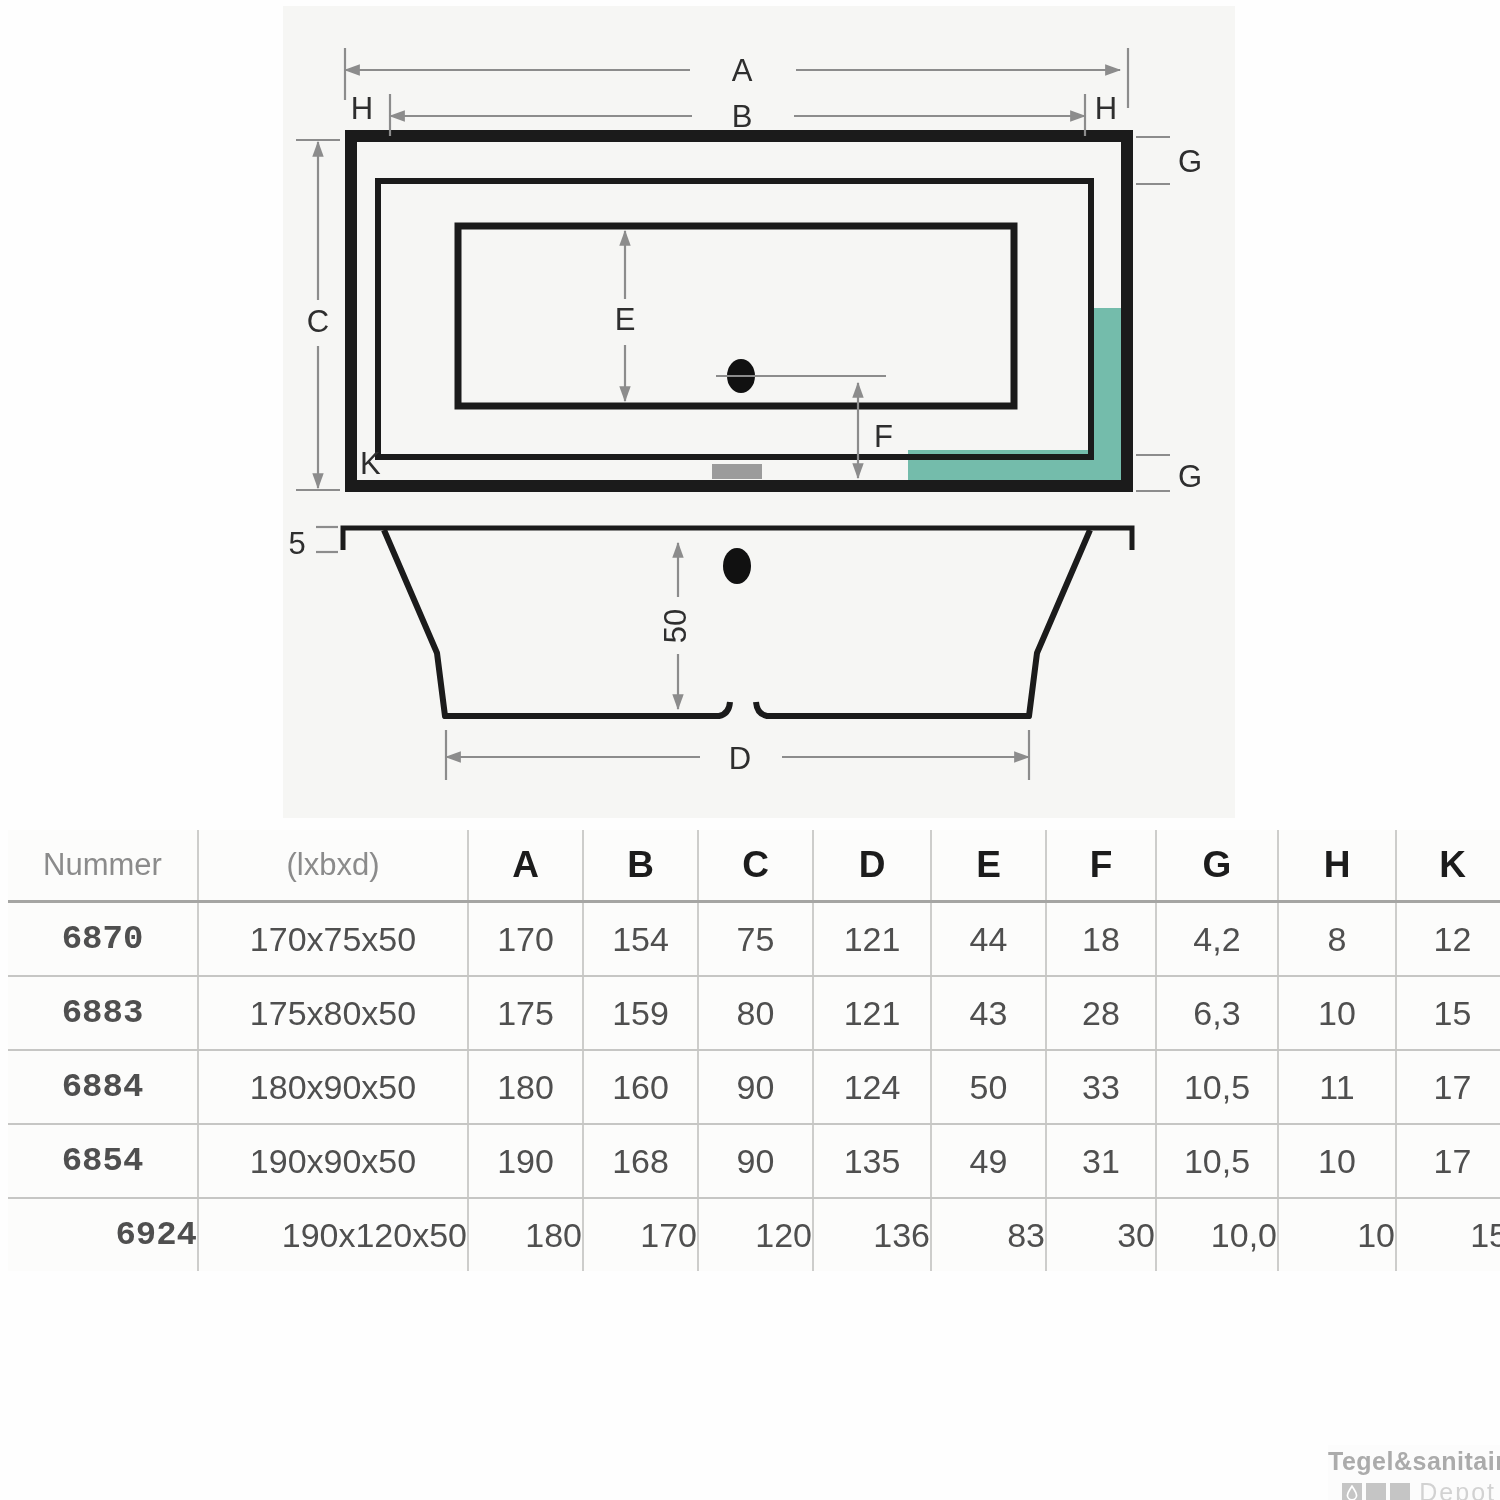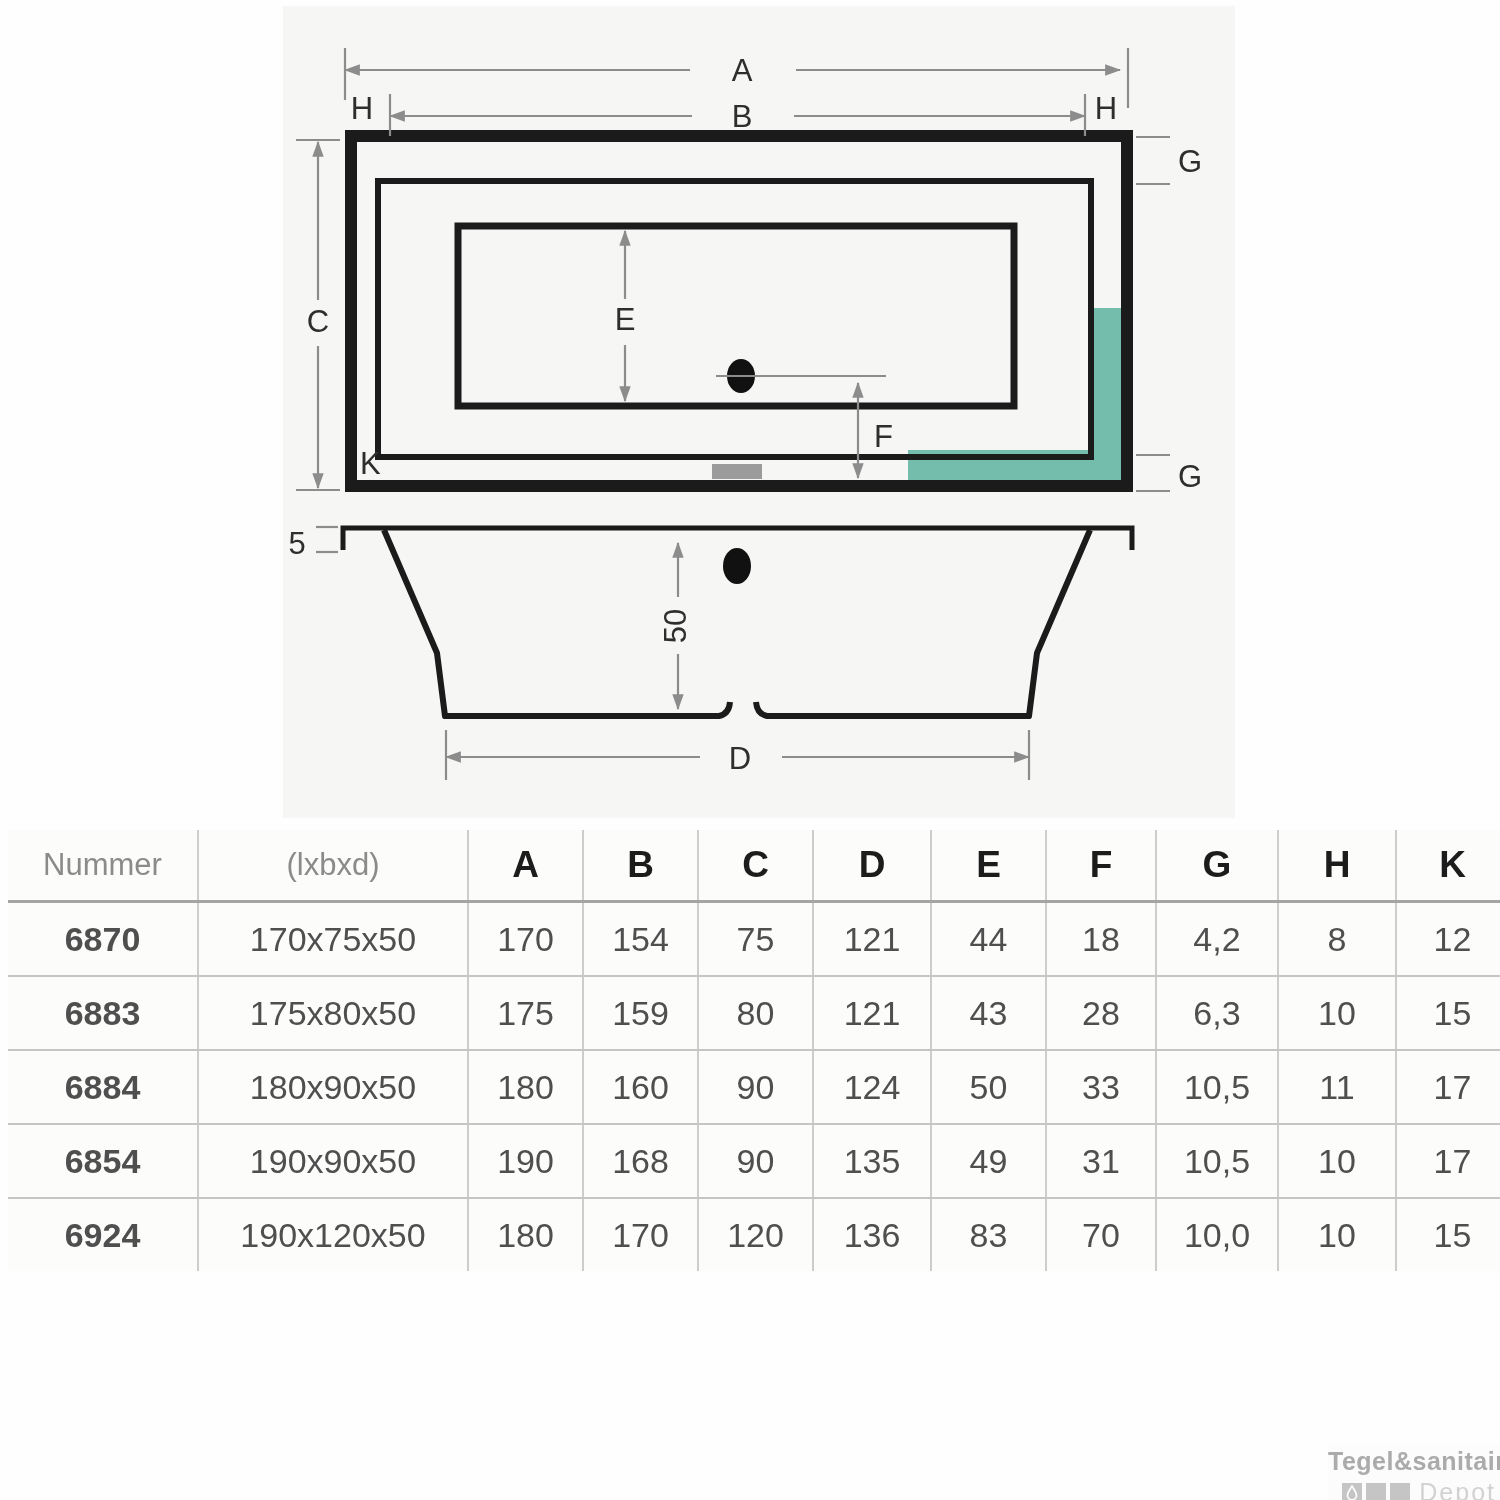--- a/index.html
+++ b/index.html
@@ -29,7 +29,7 @@
   table.spec tbody tr:last-child td{border-bottom:none;}
   th.hdr-gray{font-size:31px;font-weight:normal;color:#8b8b8b;}
   th.hdr-letter{font-size:37px;font-weight:bold;color:#1c1c1c;}
-  td.num{font-size:37px;font-weight:bold;color:#0e0e0e;}
+  td.num{font-size:37px;font-weight:bold;color:#0e0e0e;font-family:Liberation Mono, monospace;}
 
   
   .logo{position:absolute;left:1328px;top:1445px;width:172px;height:55px;

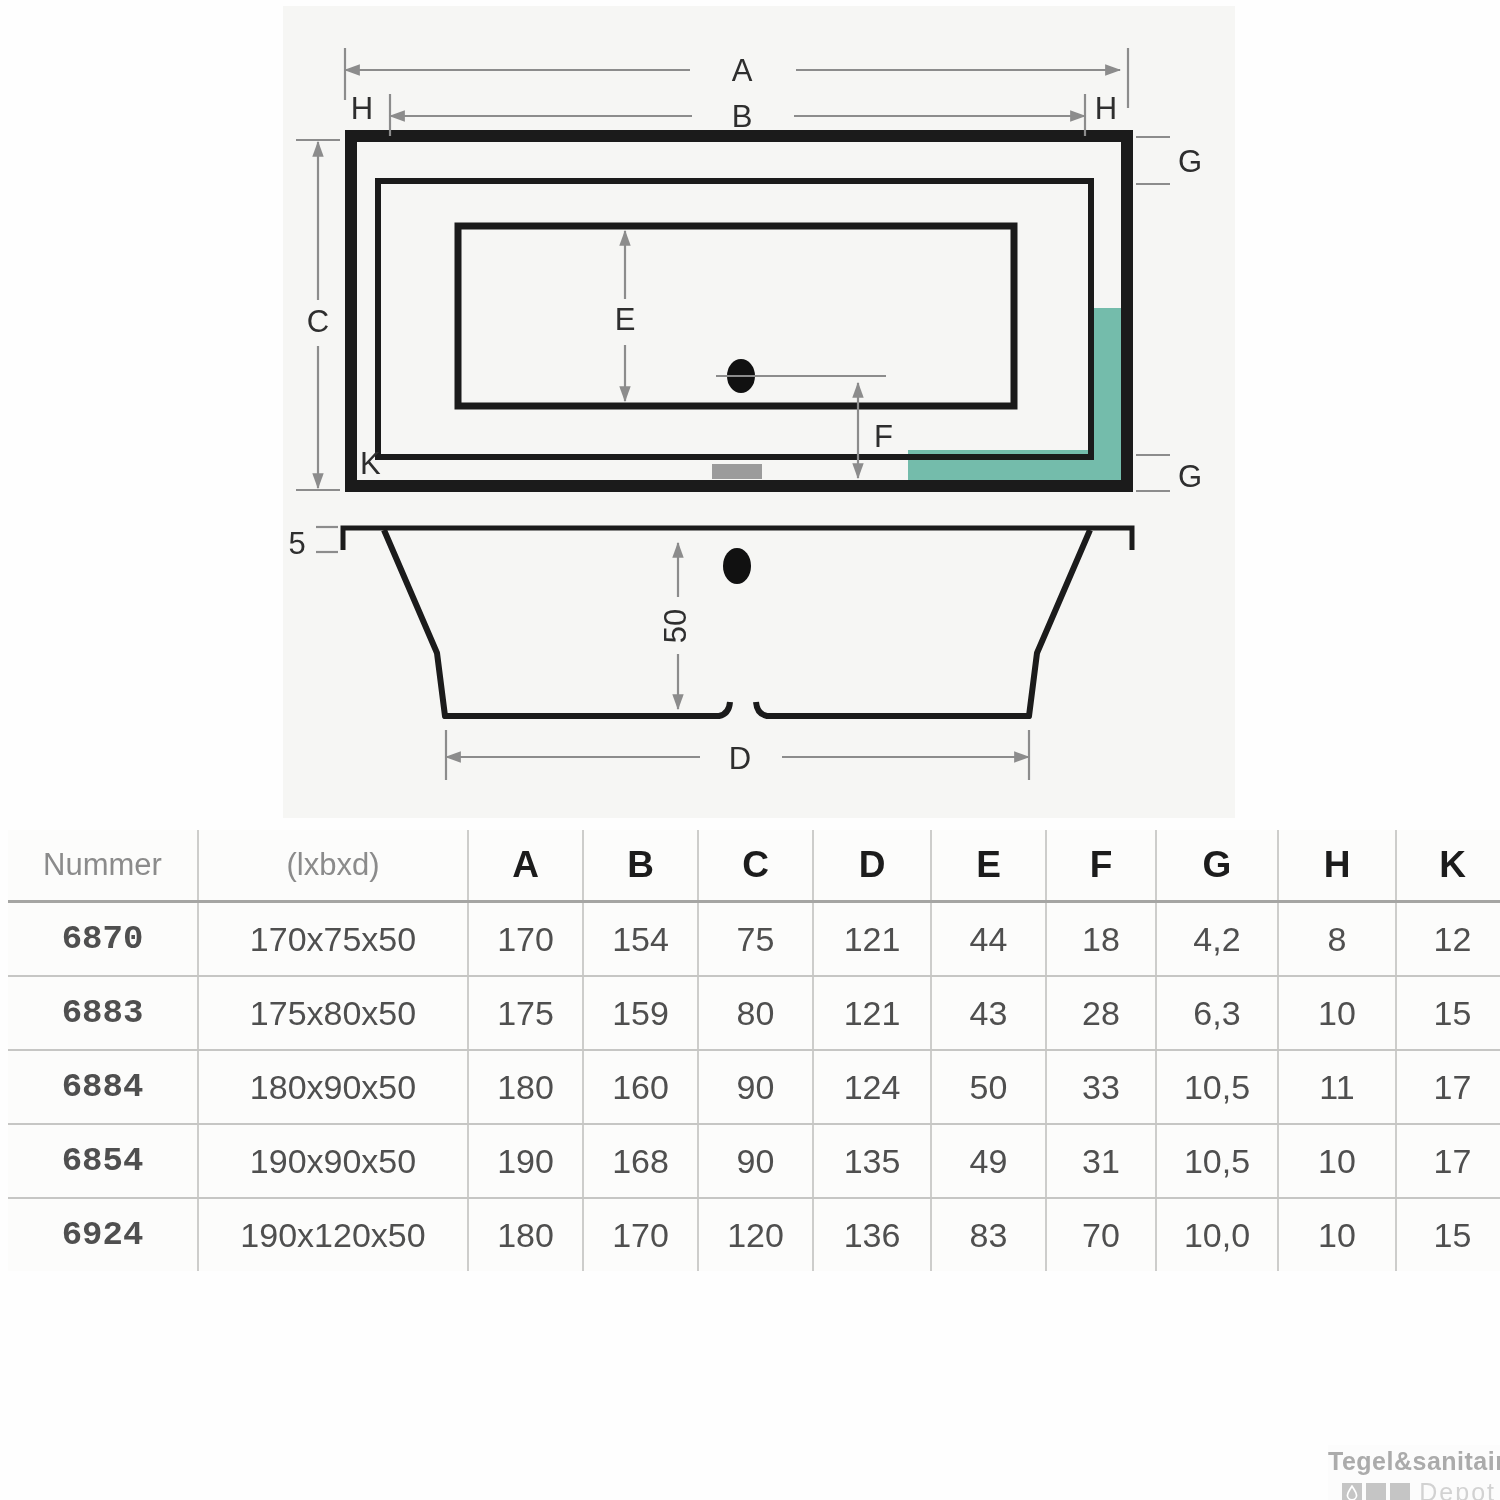--- a/index.html
+++ b/index.html
@@ -26,7 +26,7 @@
   table.spec thead th{height:70px;border-bottom:3px solid #a5a5a3;}
   table.spec tbody td{height:72px;border-bottom:2px solid #c6c6c4;
     font-size:34px;color:#4f4f4f;}
-  table.spec tbody tr:last-child td{border-bottom:none;}
+  table.spec tbody tr:last-child td{border-bottom:none;text-align:right;}
   th.hdr-gray{font-size:31px;font-weight:normal;color:#8b8b8b;}
   th.hdr-letter{font-size:37px;font-weight:bold;color:#1c1c1c;}
   td.num{font-size:37px;font-weight:bold;color:#0e0e0e;font-family:Liberation Mono, monospace;}

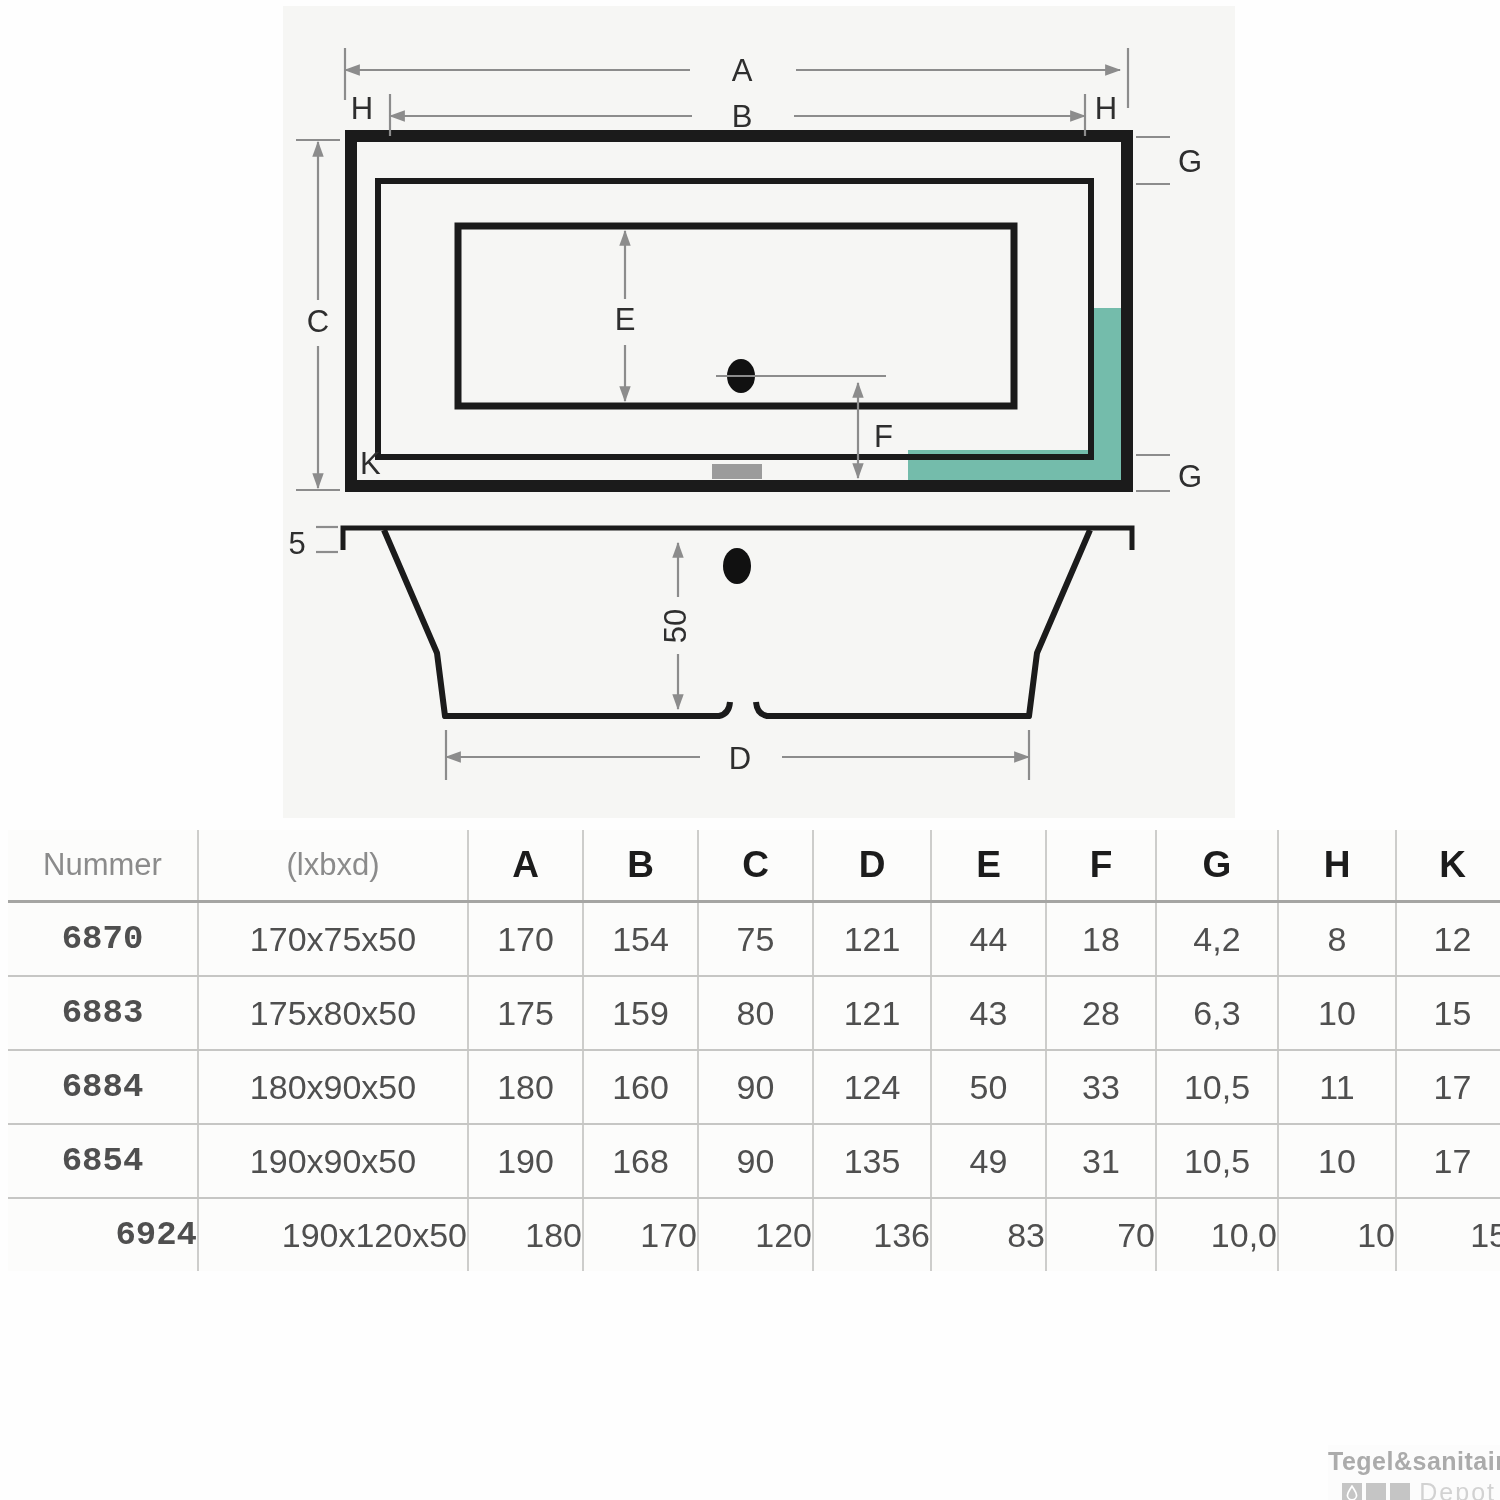--- a/index.html
+++ b/index.html
@@ -220,7 +220,7 @@
         <td>120</td>
         <td>136</td>
         <td>83</td>
-        <td>70</td>
+        <td>30</td>
         <td>10,0</td>
         <td>10</td>
         <td>15</td>

